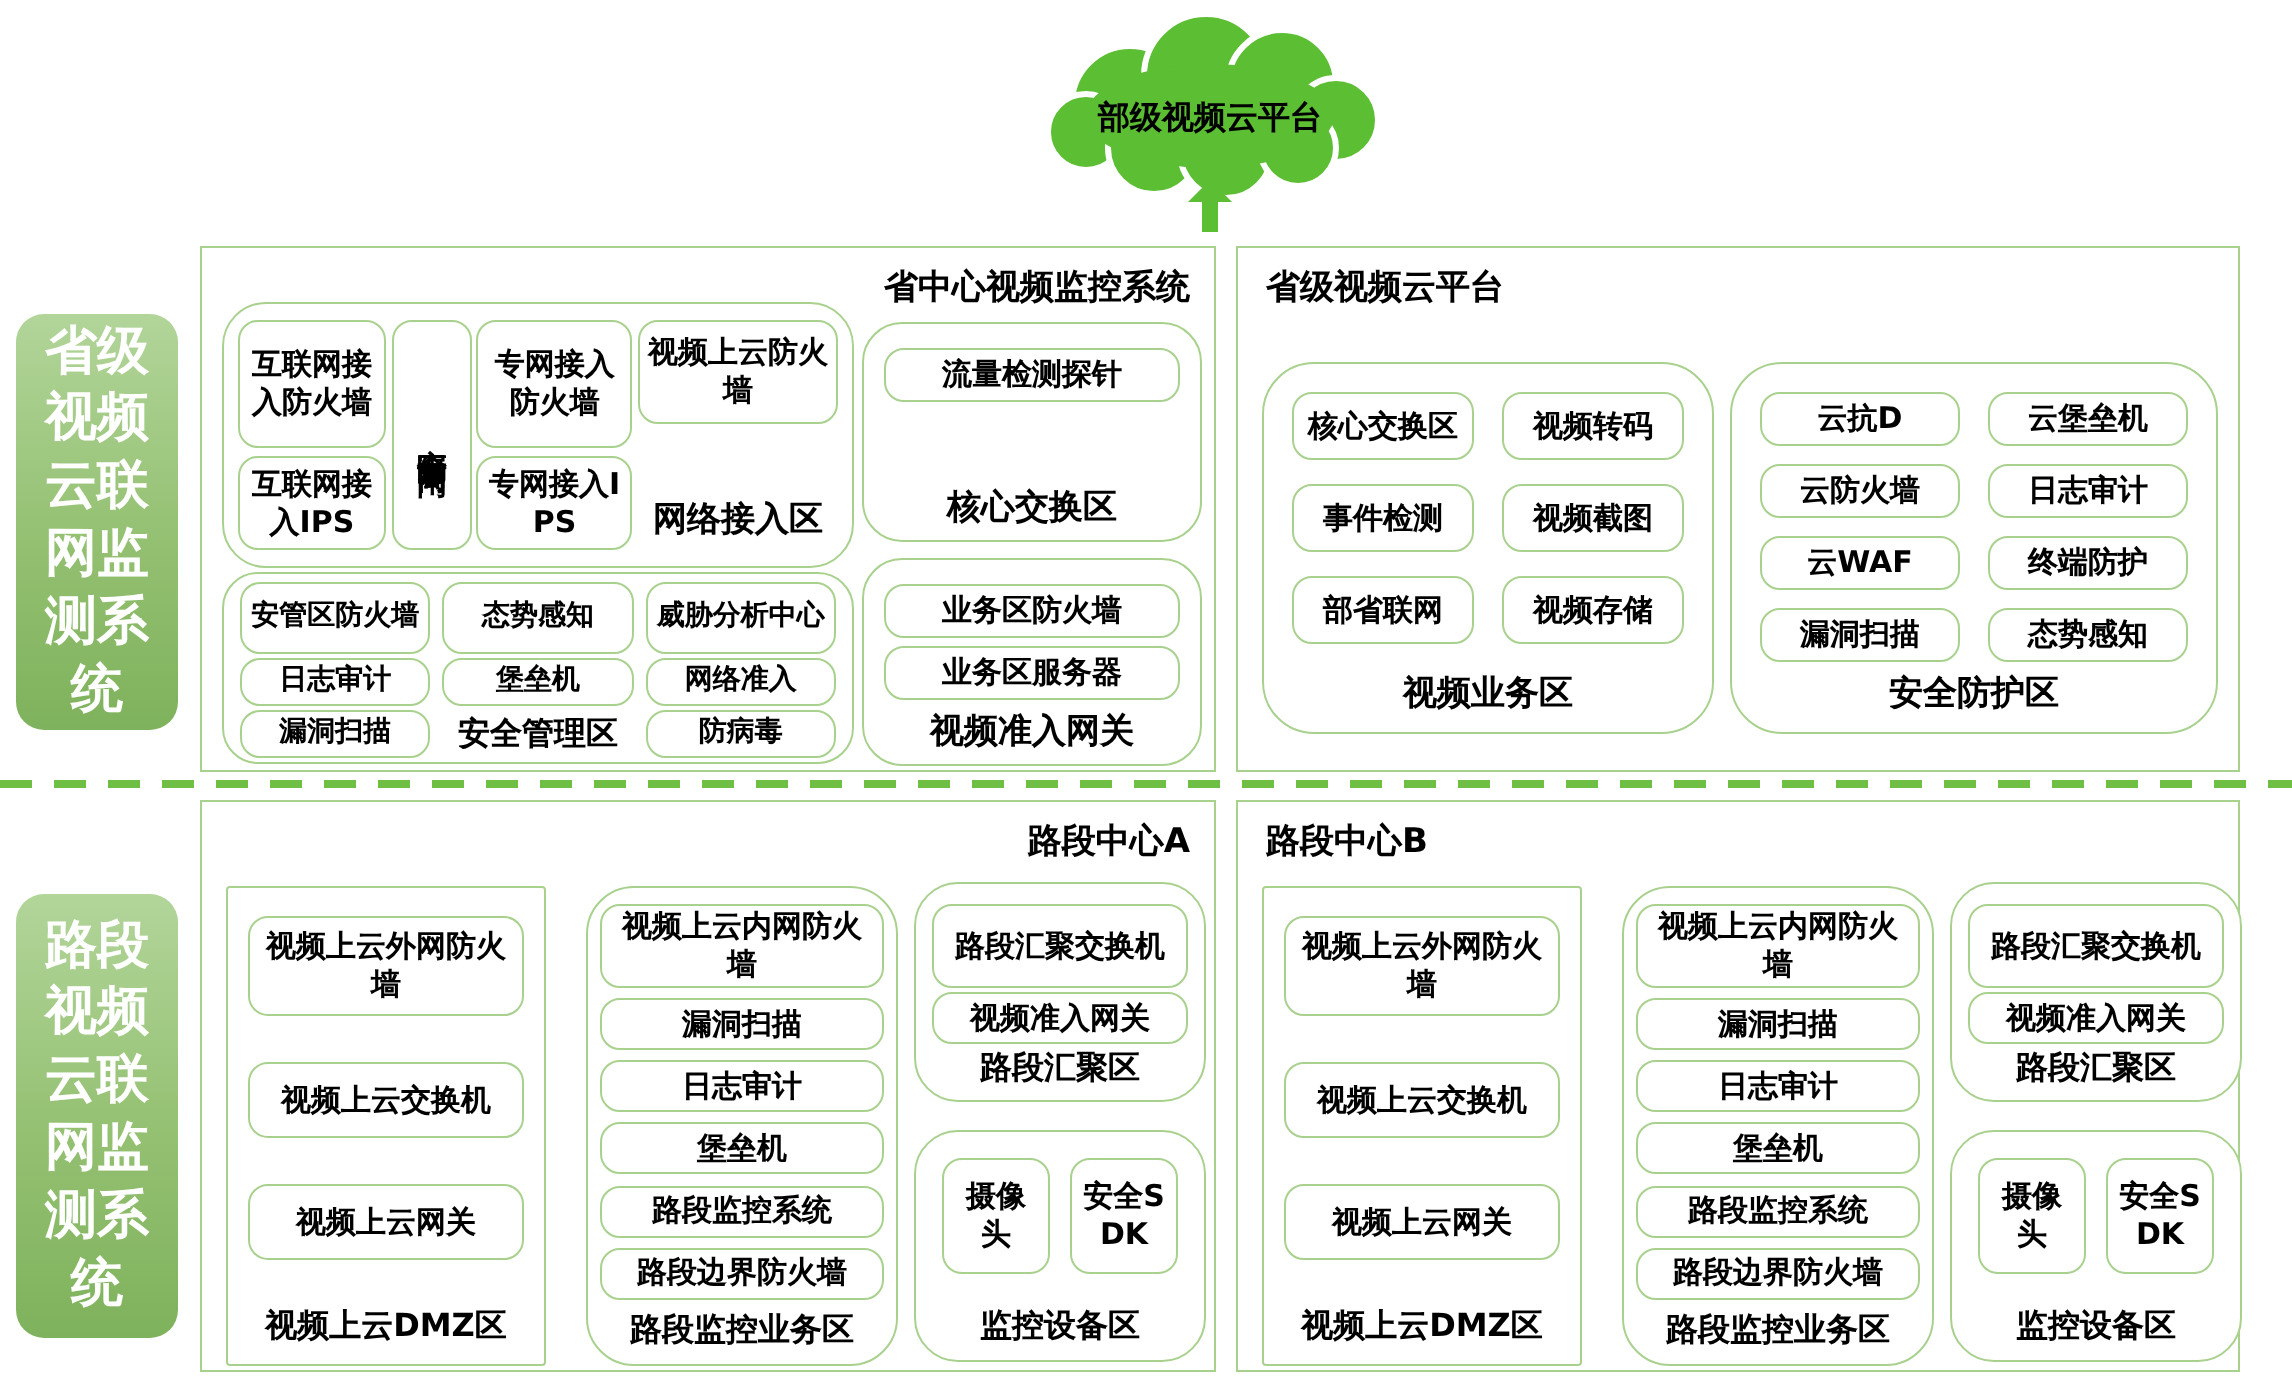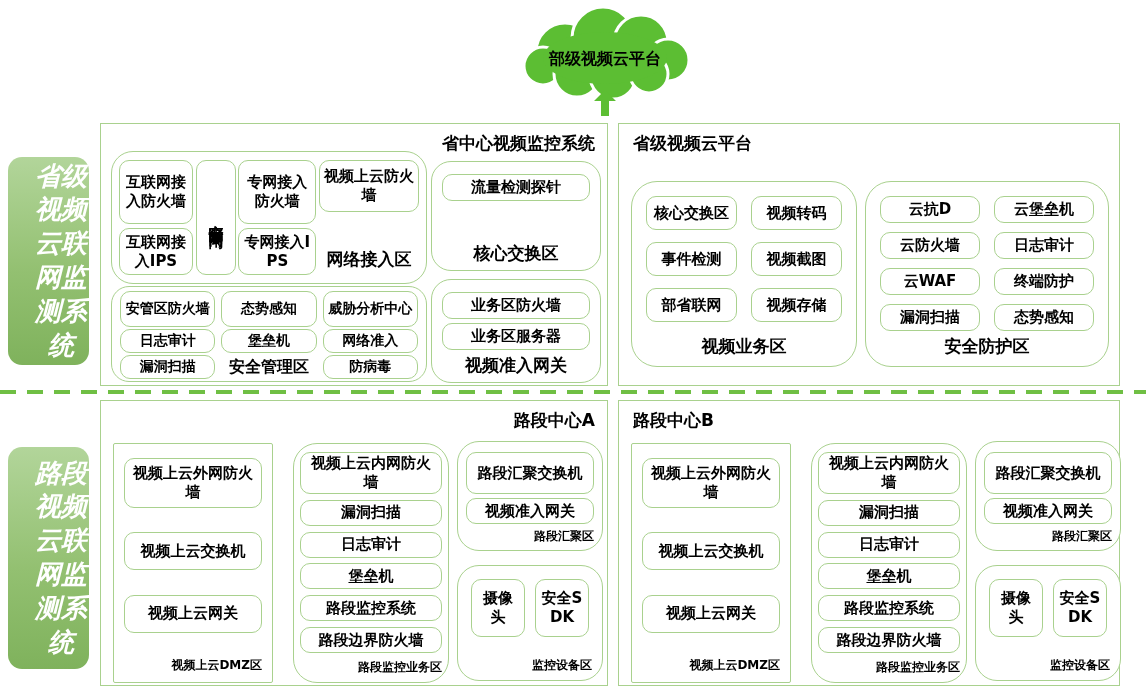--- a/index.html
+++ b/index.html
@@ -12,7 +12,7 @@
   
   .side-label{position:absolute;left:8px;width:81px;border-radius:14px;
       background:linear-gradient(180deg,#b2d59a 0%,#93c071 55%,#7fb25c 100%);
-      display:flex;align-items:center;justify-content:flex-end;font-style:italic;}
+      display:flex;align-items:center;justify-content:center;}
   .side-label .vwrap{width:56px;text-align:center;color:#fff;font-weight:bold;
       font-size:26px;line-height:1.3;word-break:break-all;}
   .side-label.top{top:157px;height:208px;}

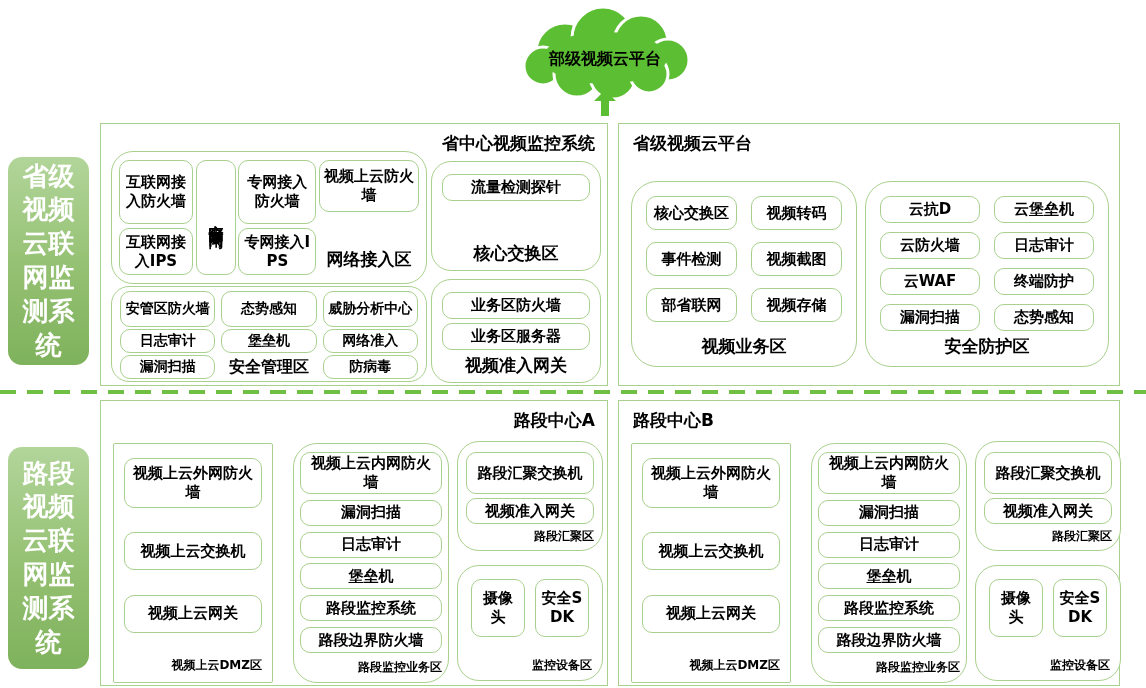--- a/index.html
+++ b/index.html
@@ -80,7 +80,7 @@
       padding:13px 10px 6px;border-radius:22px;}
   .dev-row{display:flex;gap:10px;justify-content:center;}
   .dev-item{width:54px;height:58px;padding:2px 5px;}
-  .road-label{font-size:12px;text-align:right;}
+  .road-label{font-size:16px;}
 </style>
 </head>
 <body>

